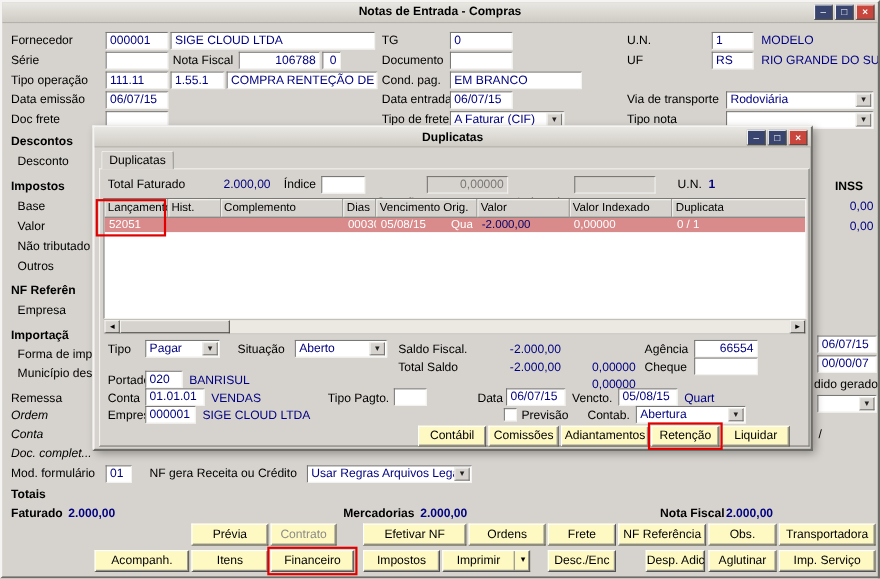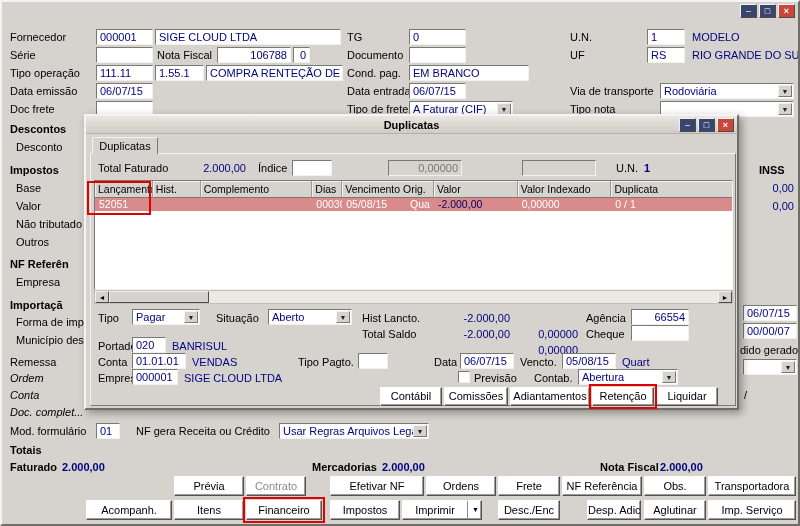--- a/index.html
+++ b/index.html
@@ -66,6 +66,9 @@
 
 <div class="screen">
 
+  <div class="tbar">
+    <span>Notas de Entrada - Compras</span>
+  </div>
   <div class="wbtns">
     <div class="wb">–</div>
     <div class="wb">□</div>

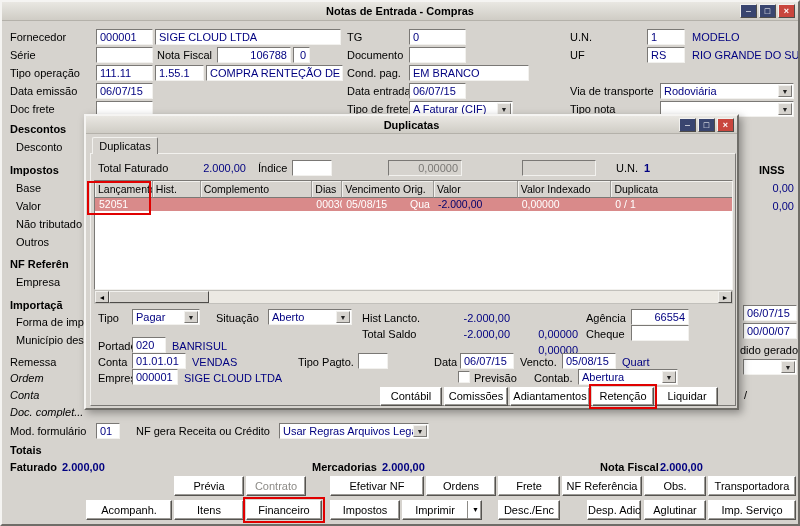--- a/index.html
+++ b/index.html
@@ -263,7 +263,7 @@
       <span>Aberto</span>
       <span class="cbtn">▼</span>
     </div>
-    <span class="lbl" style="left:276px;top:194px">Hist Lancto.</span>
+    <span class="lbl" style="left:276px;top:194px">Saldo Fiscal.</span>
     <span class="val r" style="left:352px;top:194px;width:72px">-2.000,00</span>
     <span class="val r gray" style="left:432px;top:194px;width:60px">0,00000</span>
     <span class="lbl" style="left:500px;top:194px">Agência</span>

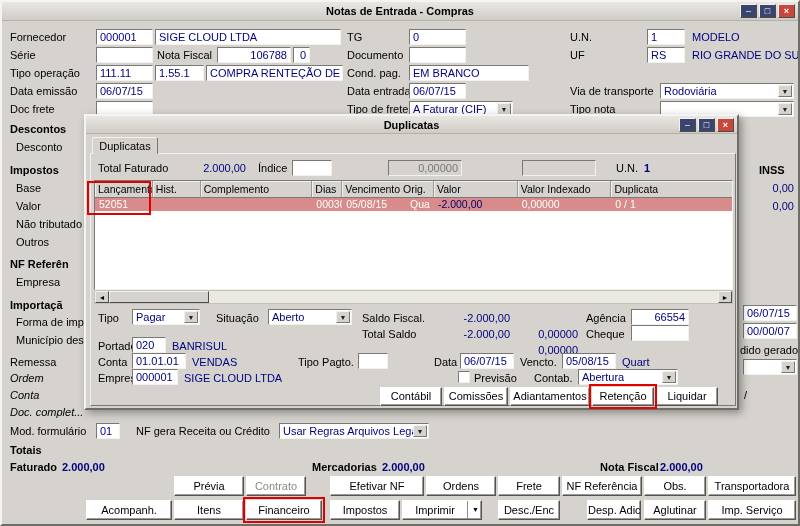--- a/index.html
+++ b/index.html
@@ -28,7 +28,7 @@
   .cbtn { position:absolute; right:1px; top:1px; width:14px; height:12px; background:#d6d3ce; color:#222;
           font-size:7px; line-height:11px; text-align:center;
           border:1px solid; border-color:#f2f1ee #7a7875 #7a7875 #f2f1ee; }
-  .btn { position:absolute; height:20px; background:#ffffff; text-align:center; line-height:18px; cursor:default;
+  .btn { position:absolute; height:20px; background:#fef9c3; text-align:center; line-height:18px; cursor:default;
          border-top:1px solid #fff; border-left:1px solid #fff; border-right:1px solid #55534f; border-bottom:1px solid #55534f;
          box-shadow:inset -1px -1px 0 #9c9a96; overflow:hidden; white-space:nowrap; }
   .btn.dis { color:#8d8b87; }

